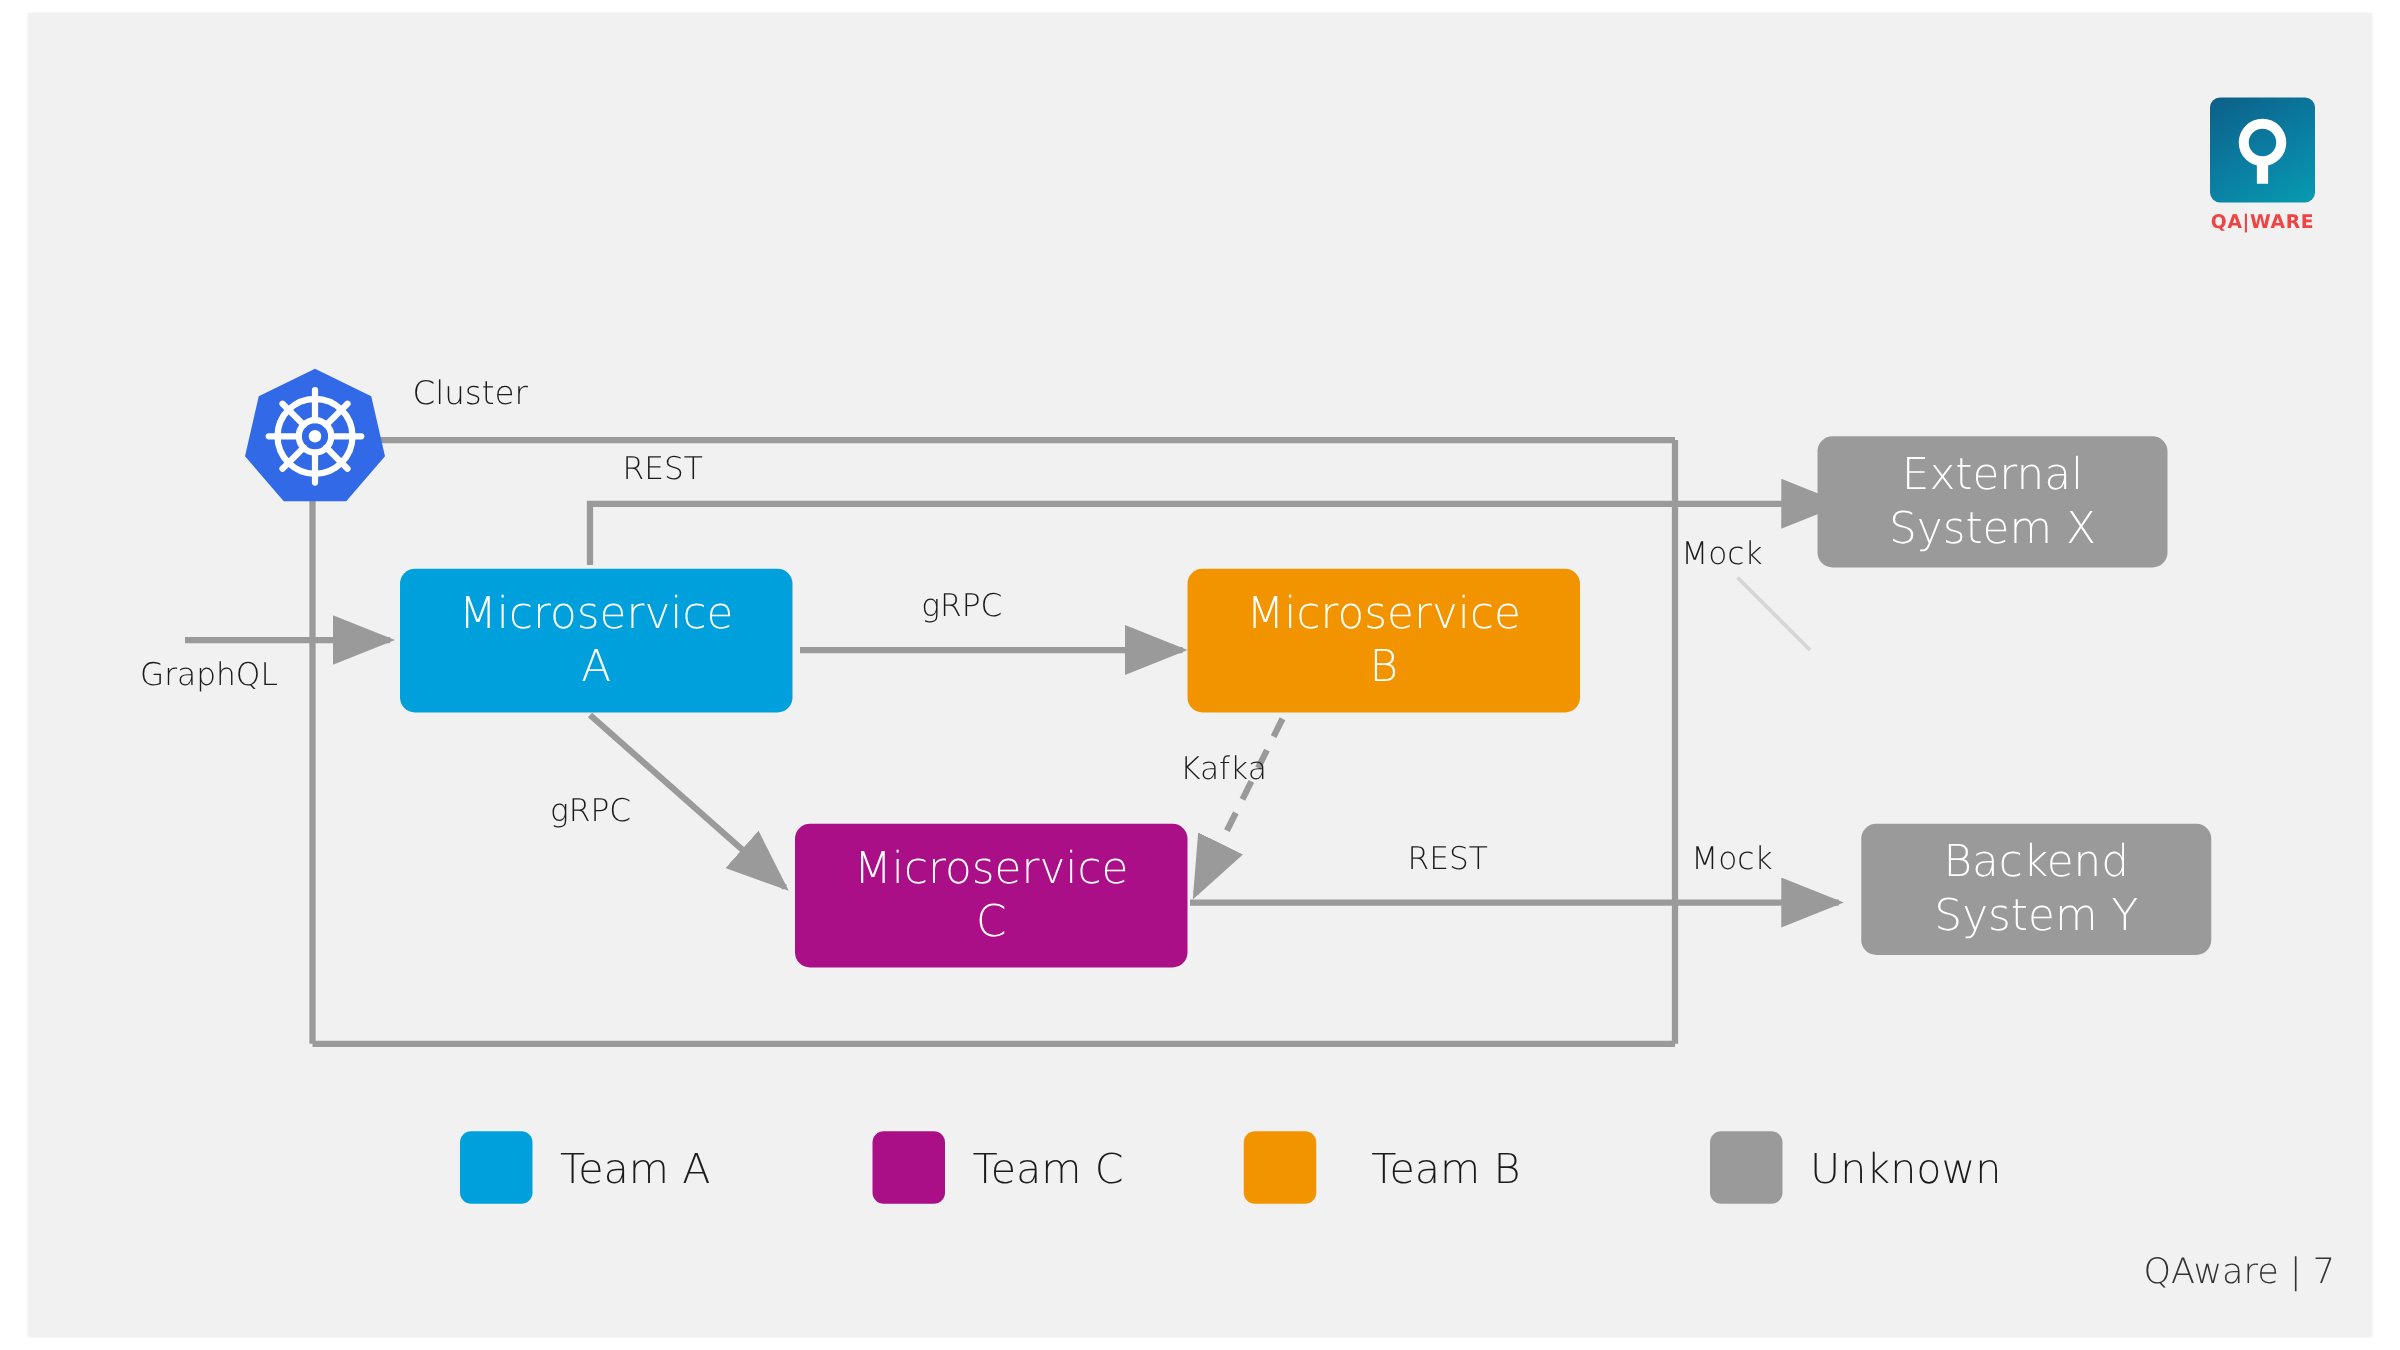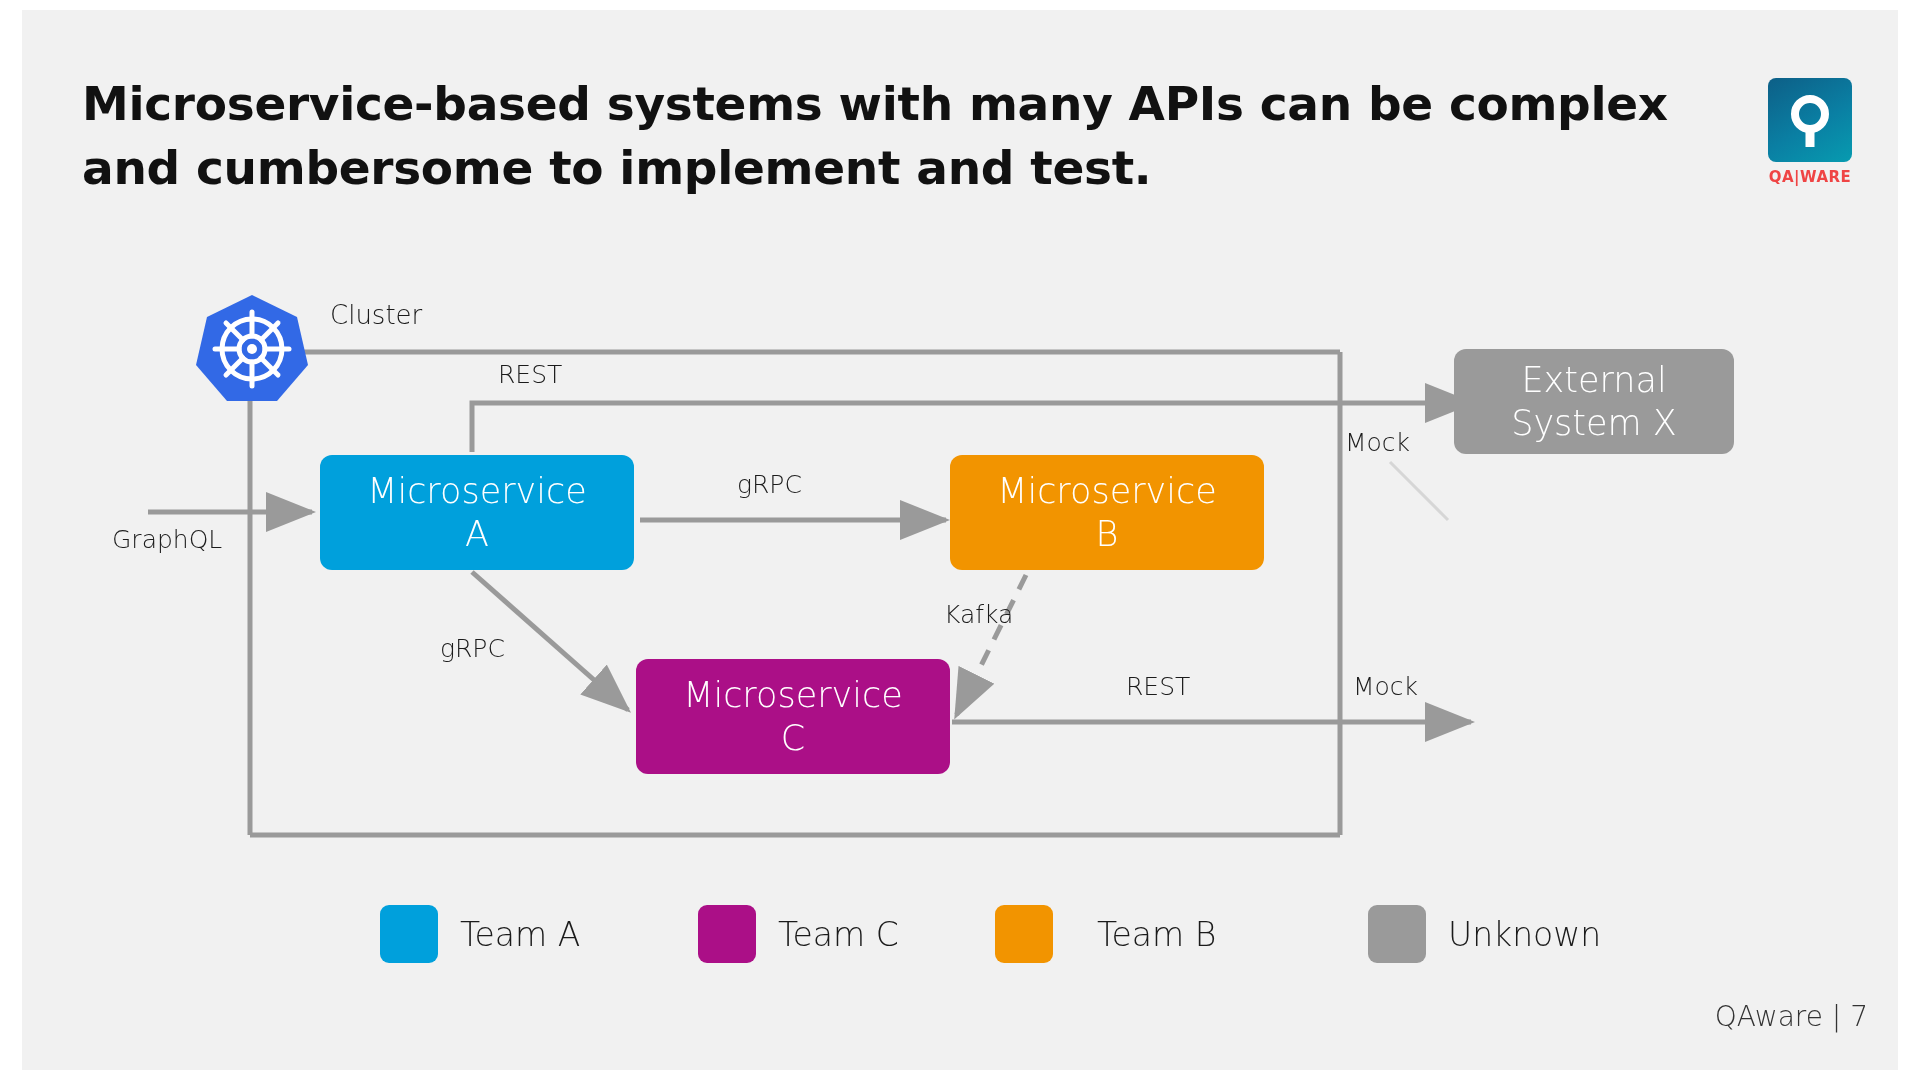--- a/index.html
+++ b/index.html
@@ -181,8 +181,6 @@
 <div id="slide">
   <div class="canvas"></div>
 
-  <div class="title">Microservice-based systems with many APIs can be complex
-and cumbersome to implement and test.</div>
 
   <div class="logo-wrap">
     <div class="logo-tile">

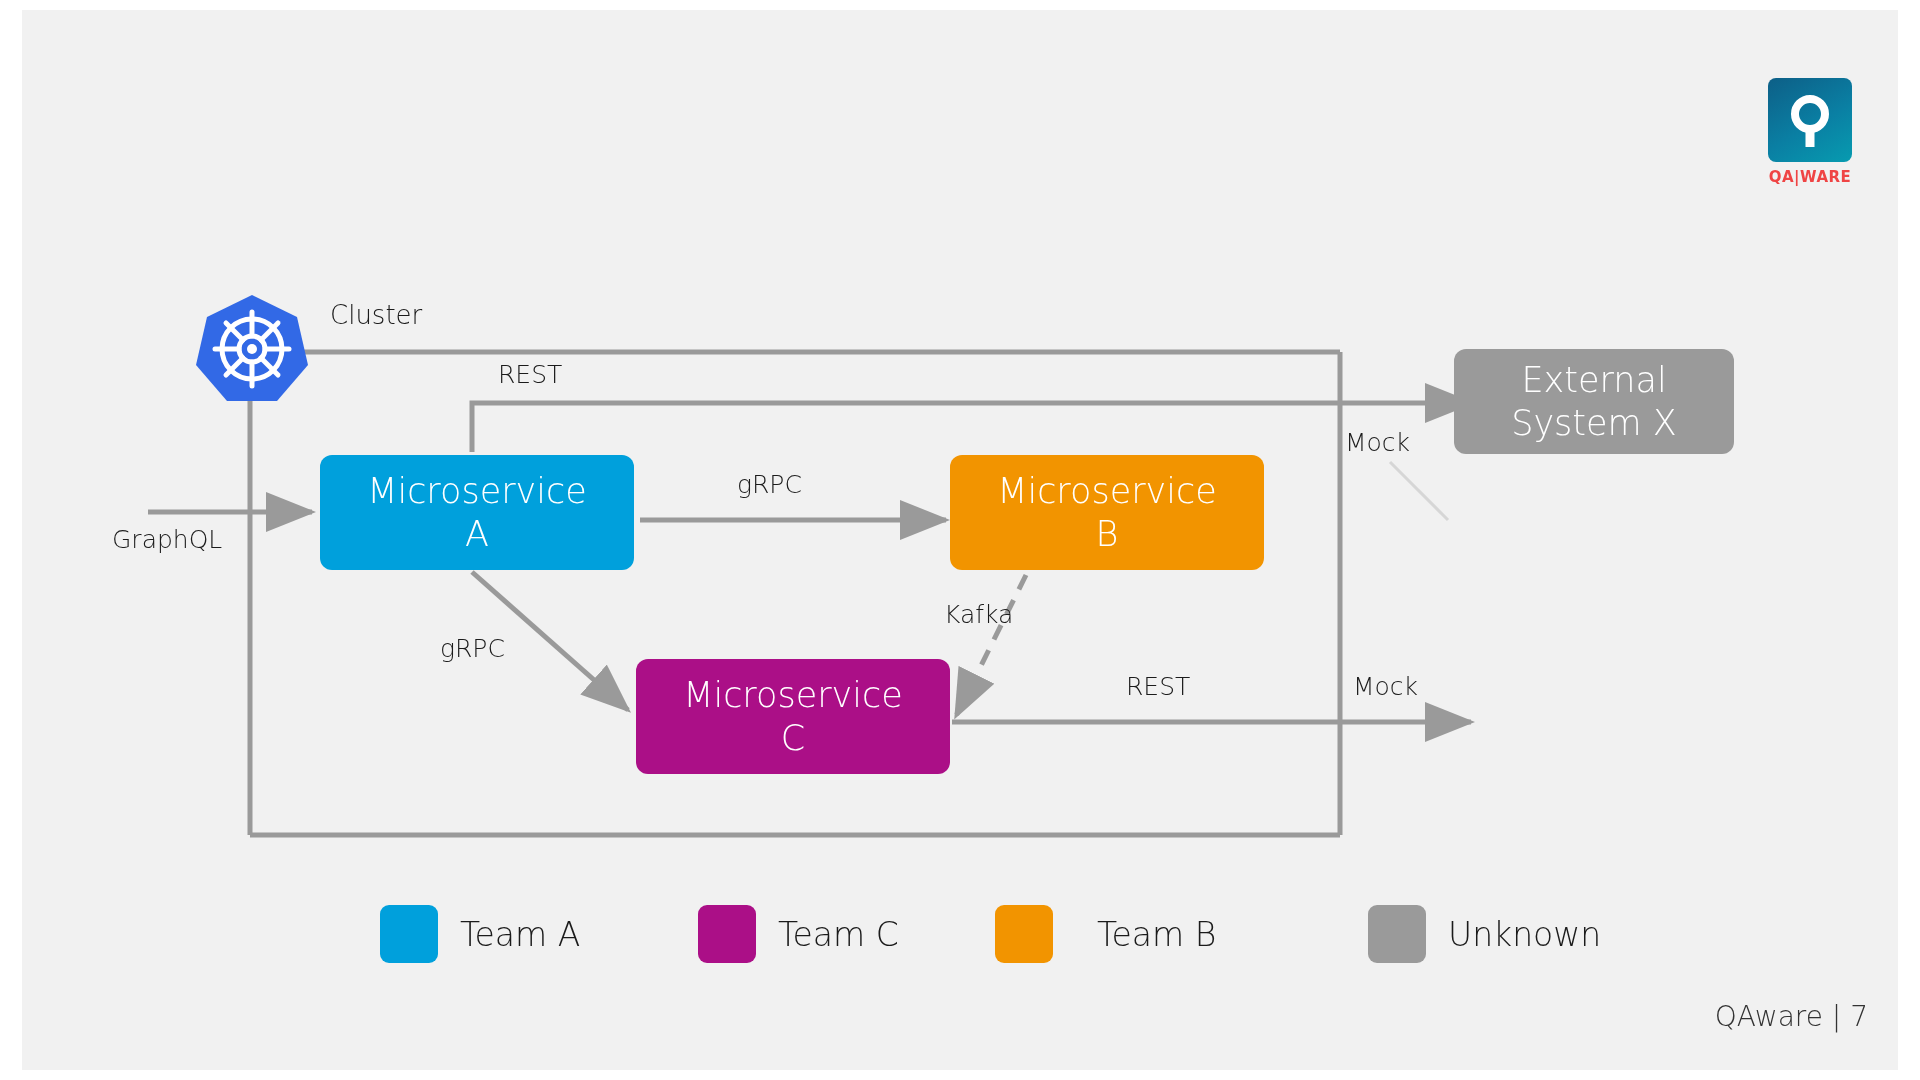--- a/index.html
+++ b/index.html
@@ -280,6 +280,8 @@
     <div class="node" style="left:1454px; top:349px; width:280px; height:105px; background:#9a9a9a;">External
 System X</div>
 
+    <div class="node" style="left:1489px; top:659px; width:280px; height:105px; background:#9a9a9a;">Backend
+System Y</div>
   </div>
 
   <div class="legend">

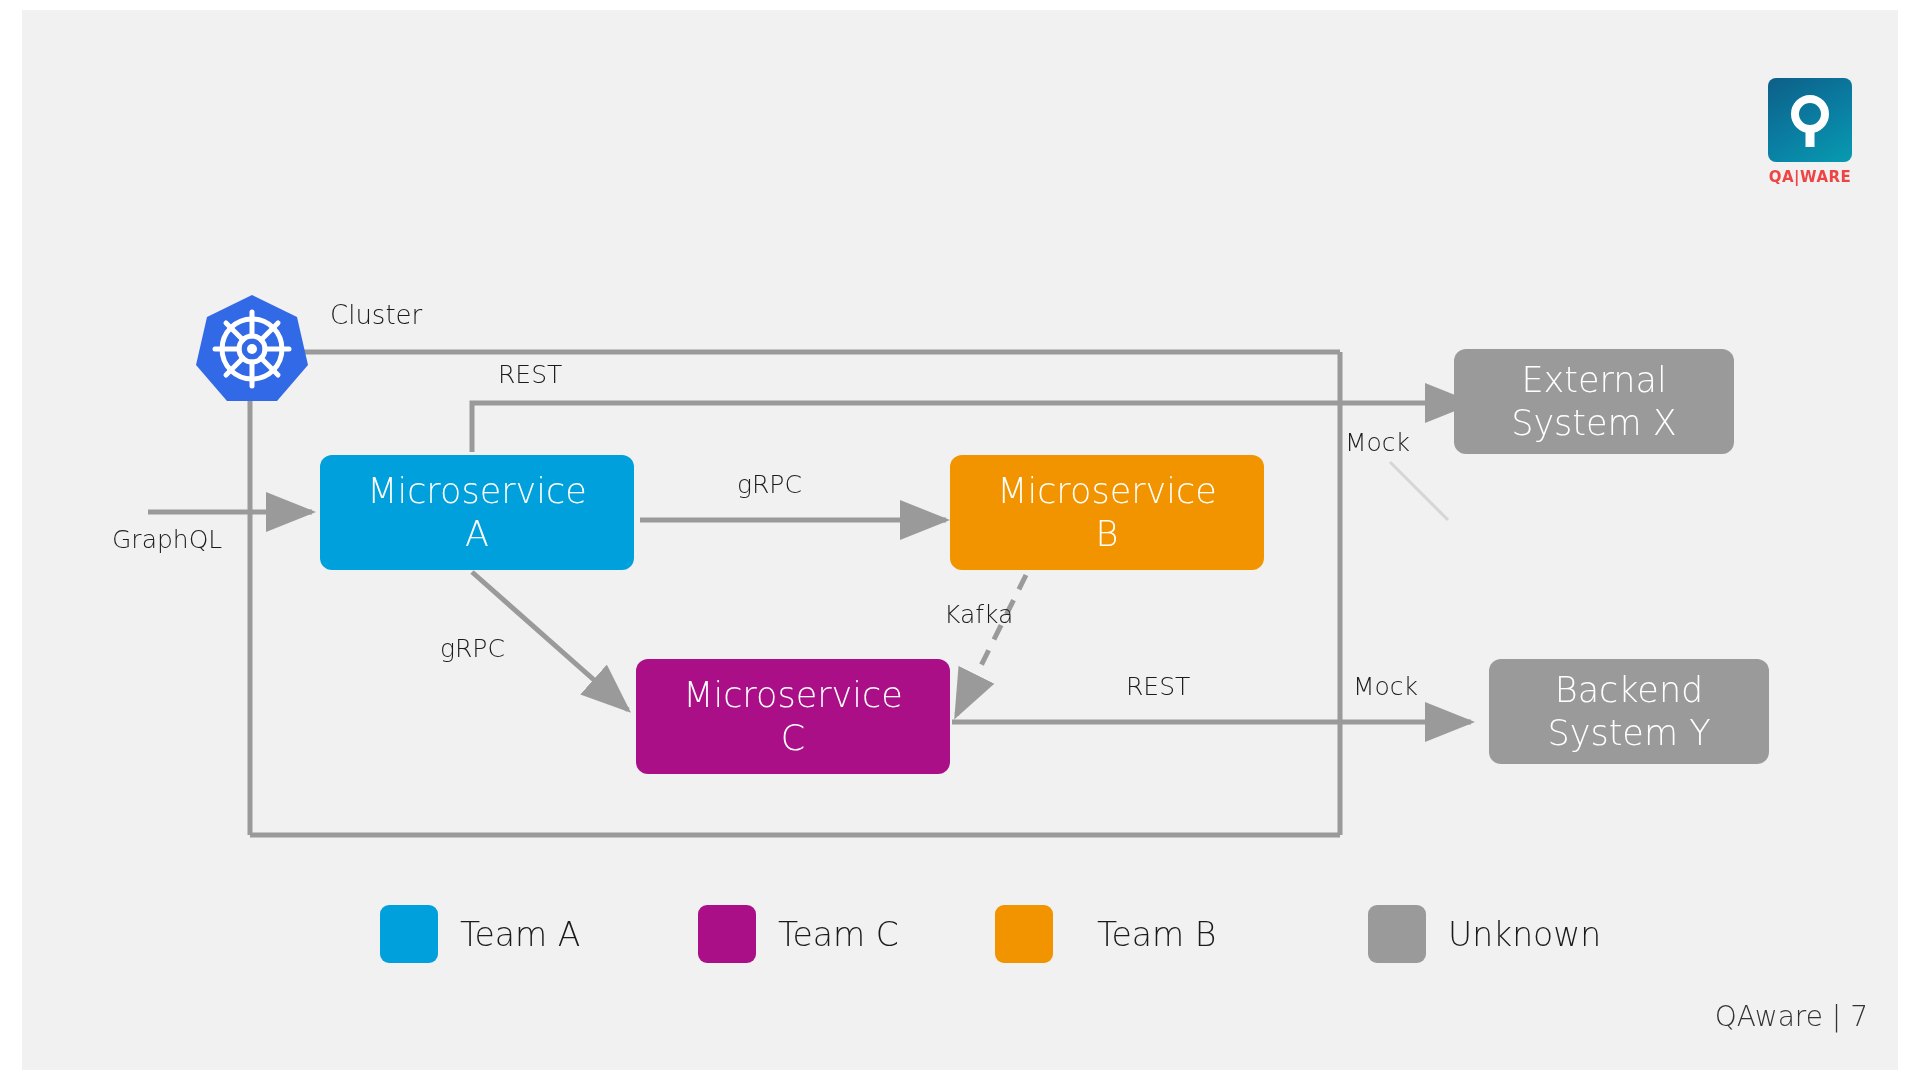--- a/index.html
+++ b/index.html
@@ -285,7 +285,7 @@
   </div>
 
   <div class="legend">
-    <div class="legend-item" style="left:380px; top:0;">
+    <div class="legend-item" style="left:368px; top:0;">
       <span class="swatch" style="background:#00a0dc;"></span>
       <span class="legend-label">Team A</span>
     </div>

